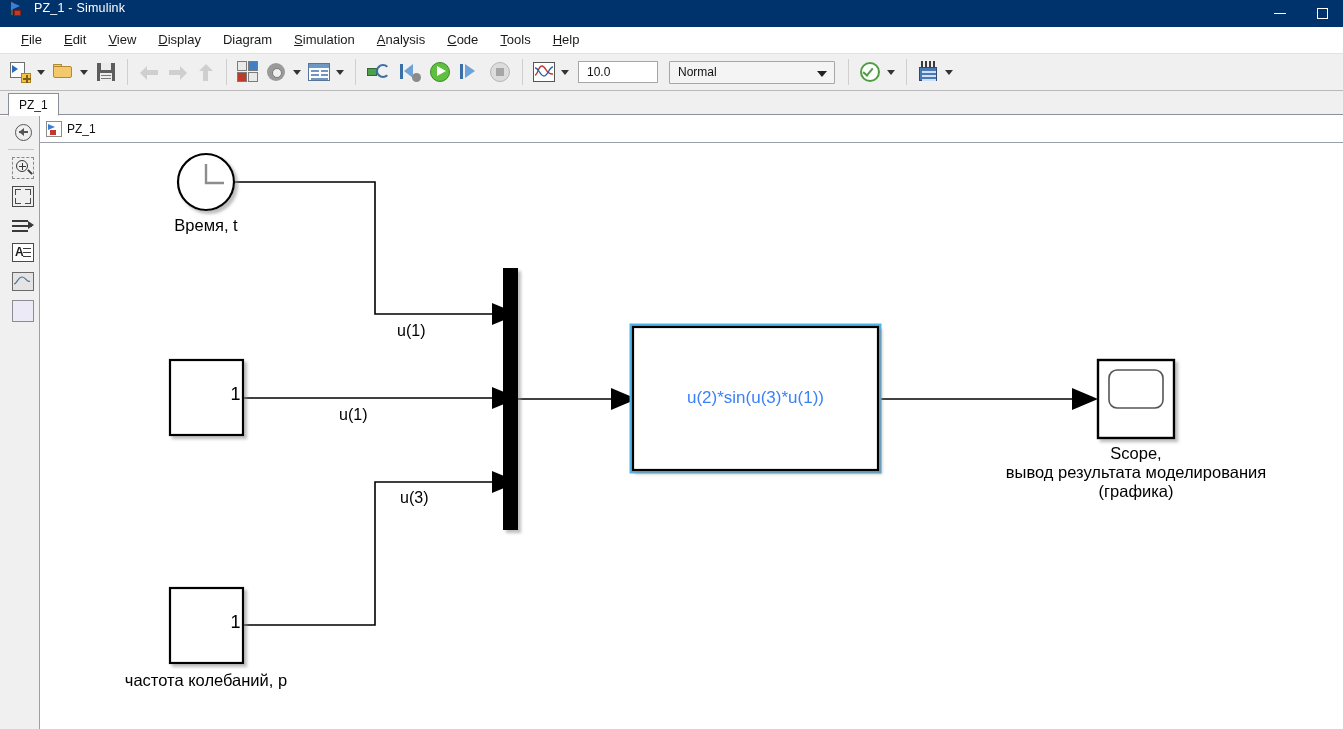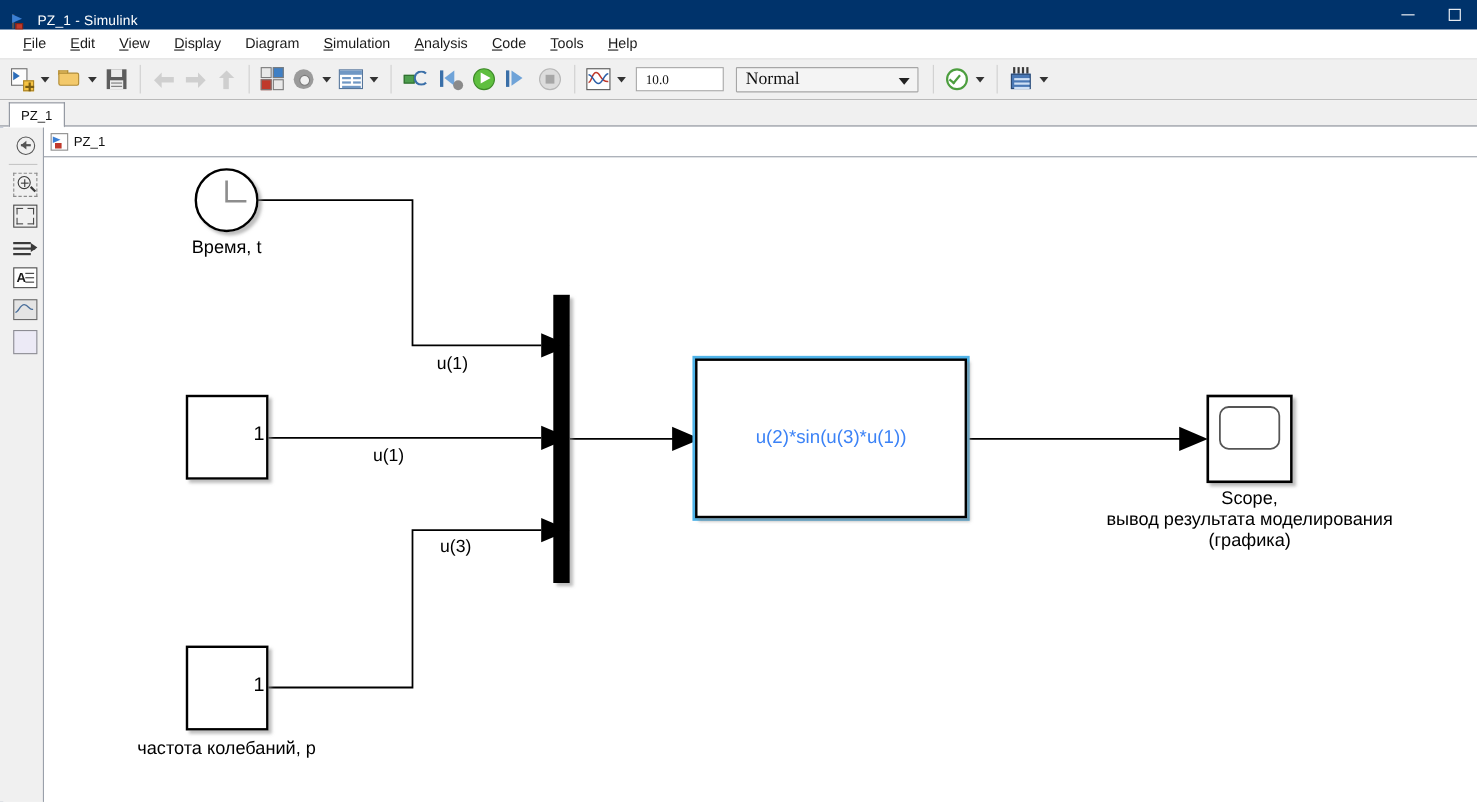--- a/index.html
+++ b/index.html
@@ -15,7 +15,7 @@
   #titlebar {
     position: absolute; left: 0; top: 0; width: 1343px; height: 27px;
     background: #00336b;
-    display: flex; align-items: flex-end;
+    display: flex; align-items: flex-start;
   }
   #titlebar .tb-left { display: flex; align-items: center; padding-left: 10px; gap: 8px; }
   #titlebar .title-text {

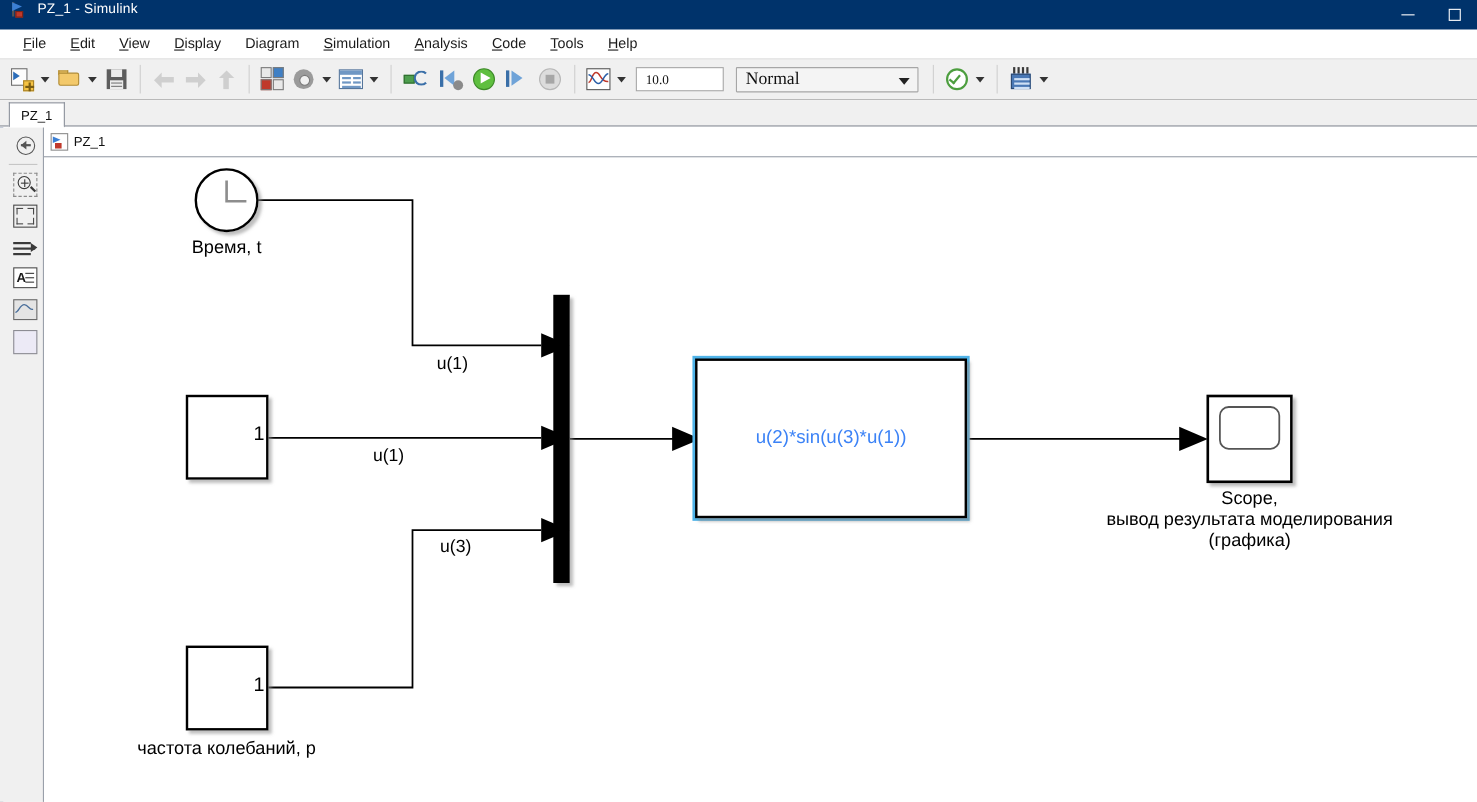--- a/index.html
+++ b/index.html
@@ -51,7 +51,7 @@
     background: #f0f0f0;
     border-top: 1px solid #e2e2e2;
     border-bottom: 1px solid #b9b9b9;
-    display: flex; align-items: center; padding-left: 6px; font-family: Liberation Serif, serif;
+    display: flex; align-items: center; padding-left: 6px;
   }
   .tb-sep { width: 1px; height: 26px; background: #cfcfcf; margin: 0 7px; }
   .tb-btn { width: 26px; height: 26px; display:flex; align-items:center; justify-content:center; margin: 0 1px; }

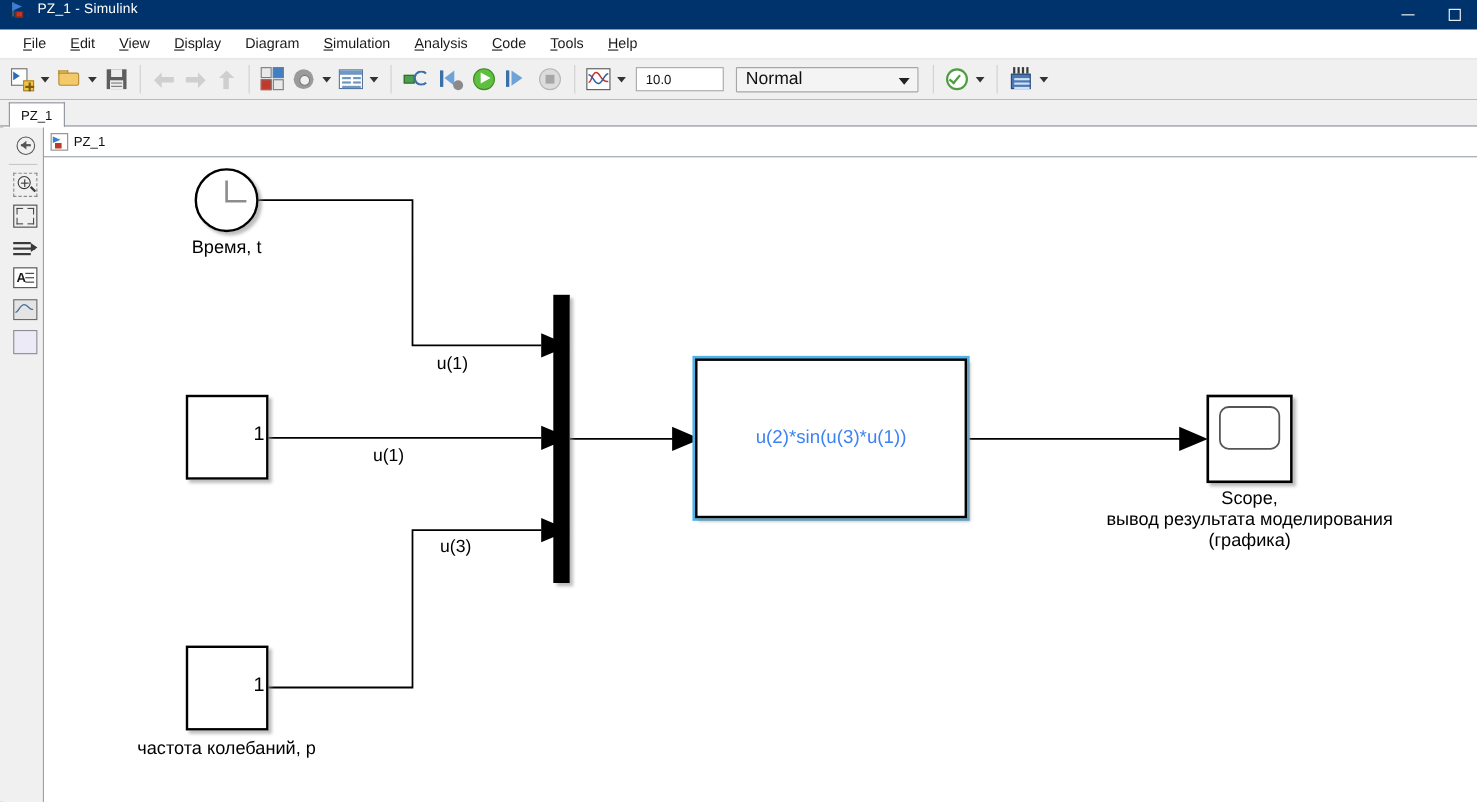--- a/index.html
+++ b/index.html
@@ -129,7 +129,7 @@
   .tb-select {
     height: 23px; width: 166px; background:#f4f4f4;
     border:1px solid #a6a6a6; border-radius:1px;
-    font-size: 16px; color:#111; display:flex; align-items:center;
+    font-size: 12px; color:#111; display:flex; align-items:center;
     padding-left: 8px; margin: 0 6px; position:relative;
   }
   .tb-select .sc { position:absolute; right:7px; top:9px; width:0;height:0;border-left:5px solid transparent;border-right:5px solid transparent;border-top:6px solid #222; }

